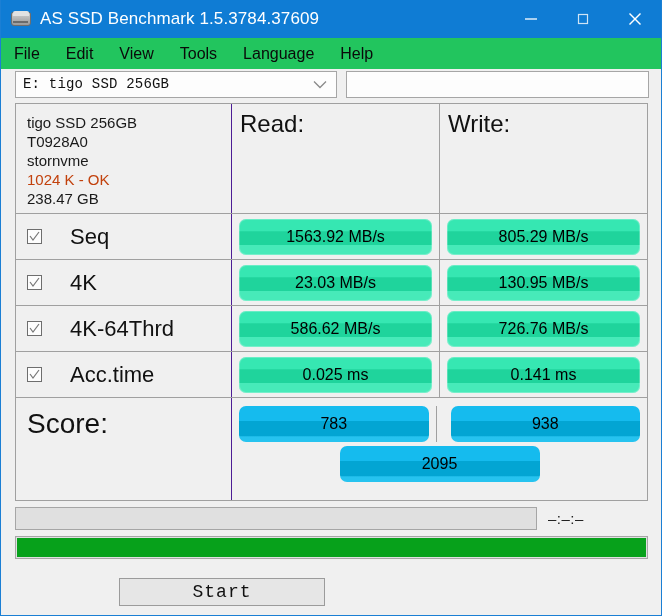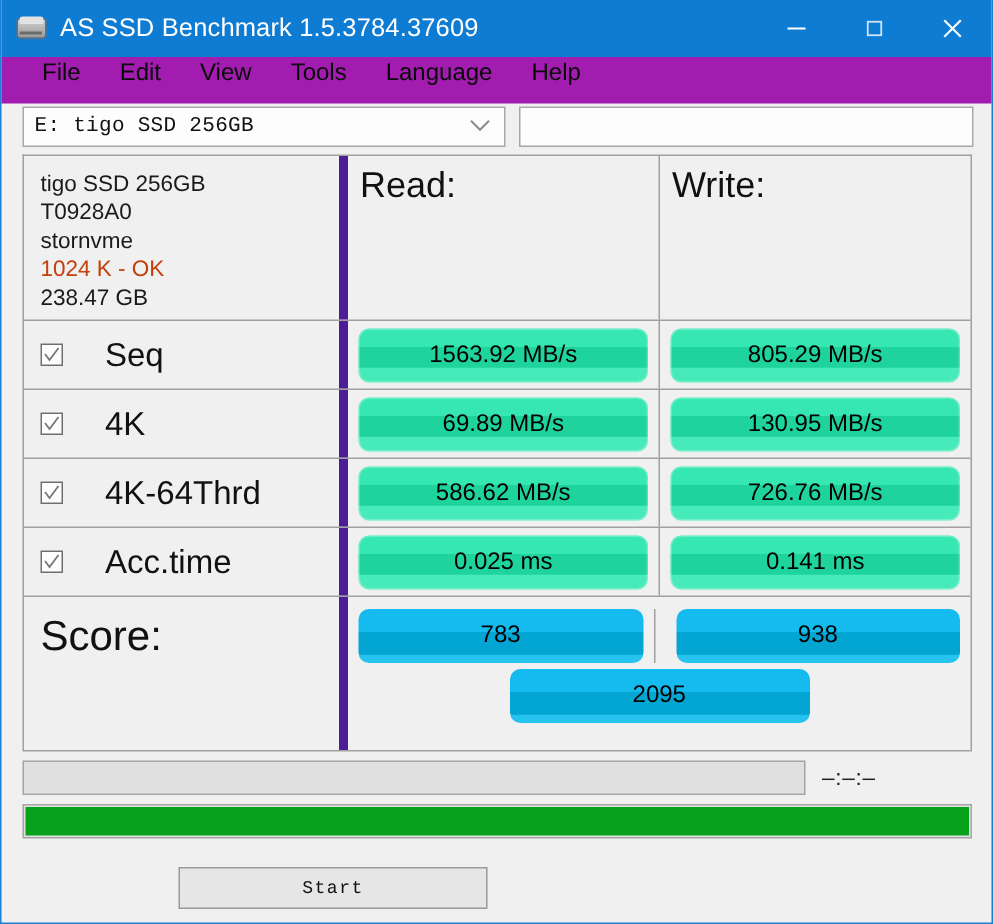--- a/index.html
+++ b/index.html
@@ -95,9 +95,9 @@
   .menubar {
     height: 31px;
     display: flex;
-    padding-left: 14px;
-    flex: none;
-    background: #a21caf;
+    align-items: center;
+    flex: none;
+    background: #22c55e;
   }
   .menu-item {
     font-size: 16px;

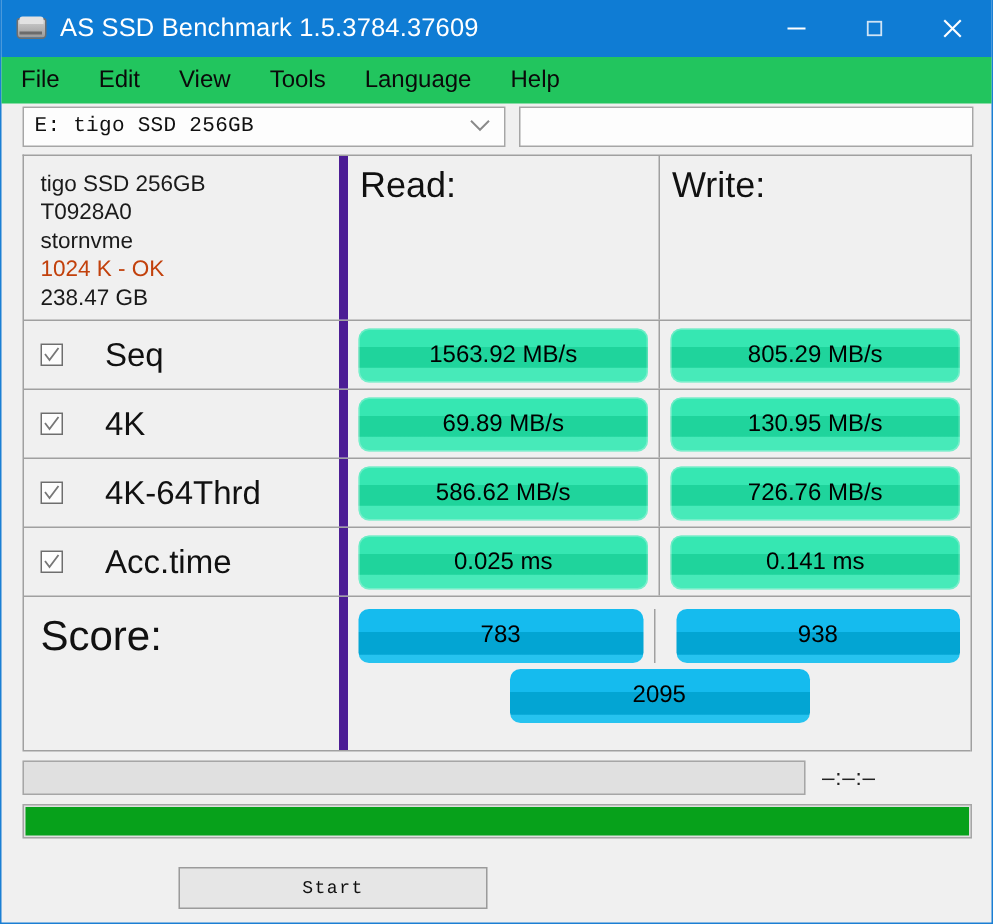--- a/index.html
+++ b/index.html
@@ -168,7 +168,7 @@
   .cell-label {
     width: 216px;
     flex: none;
-    border-right: 6px solid #4c1d95;
+    border-right: 1px solid #4c1d95;
     box-sizing: border-box;
     display: flex;
     align-items: center;

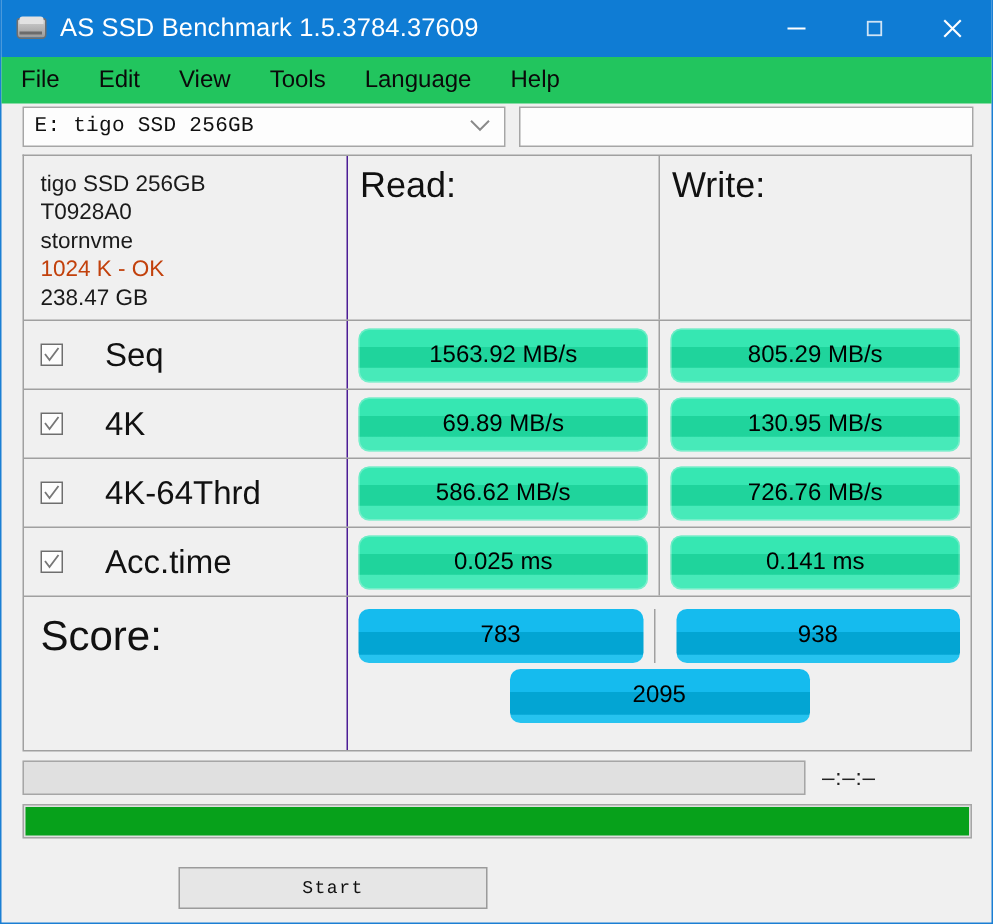--- a/index.html
+++ b/index.html
@@ -464,7 +464,7 @@
       </div>
       <div class="cell-val first">
         <div class="bar green">
-          <span class="bar-text">69.89 MB/s</span>
+          <span class="bar-text">23.03 MB/s</span>
         </div>
       </div>
       <div class="cell-val">

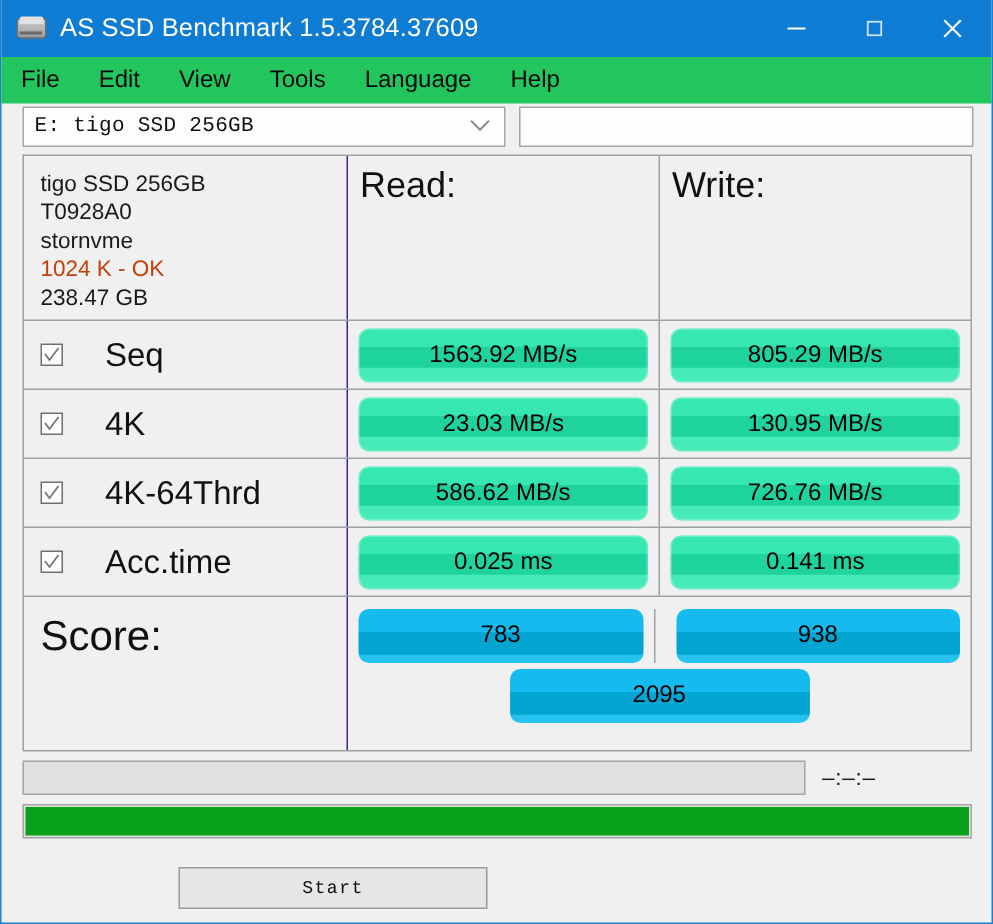--- a/index.html
+++ b/index.html
@@ -343,7 +343,7 @@
     align-items: center;
     justify-content: center;
     font-family: "Liberation Mono", monospace;
-    font-size: 12px;
+    font-size: 18px;
     letter-spacing: 1px;
   }
   .btn-start {

